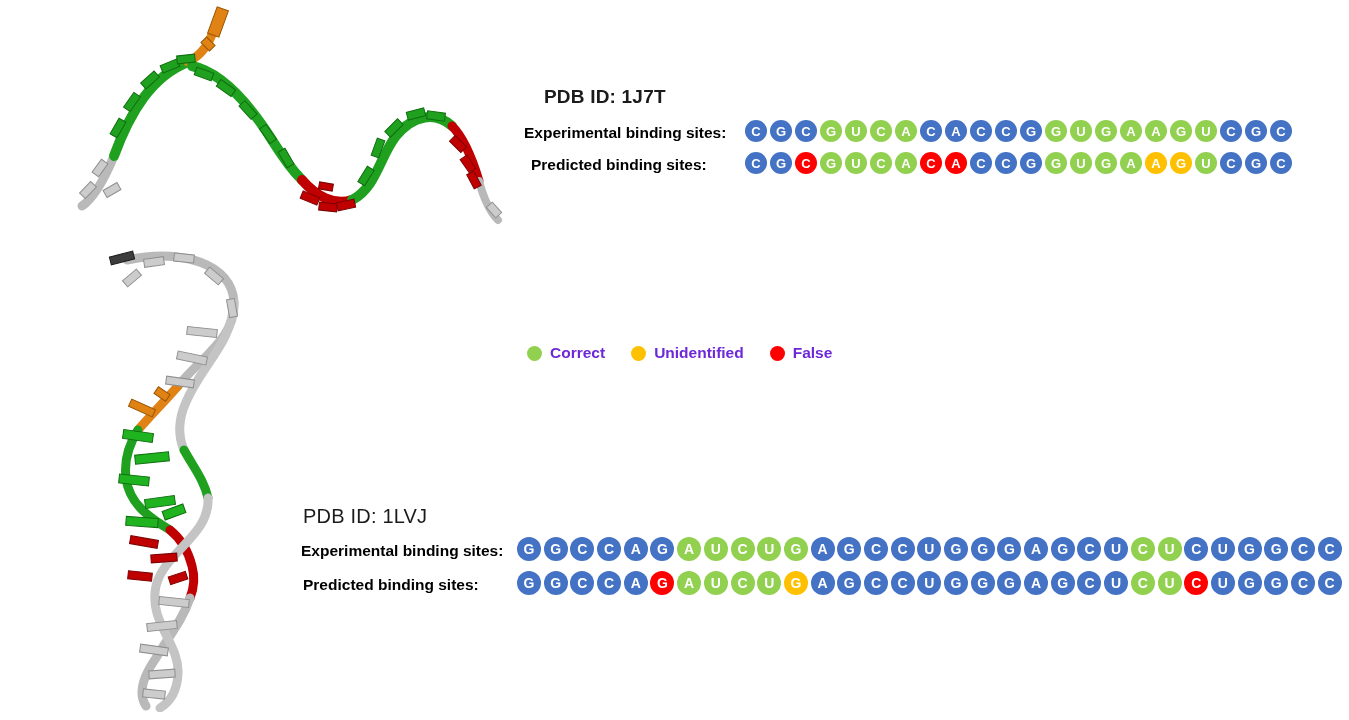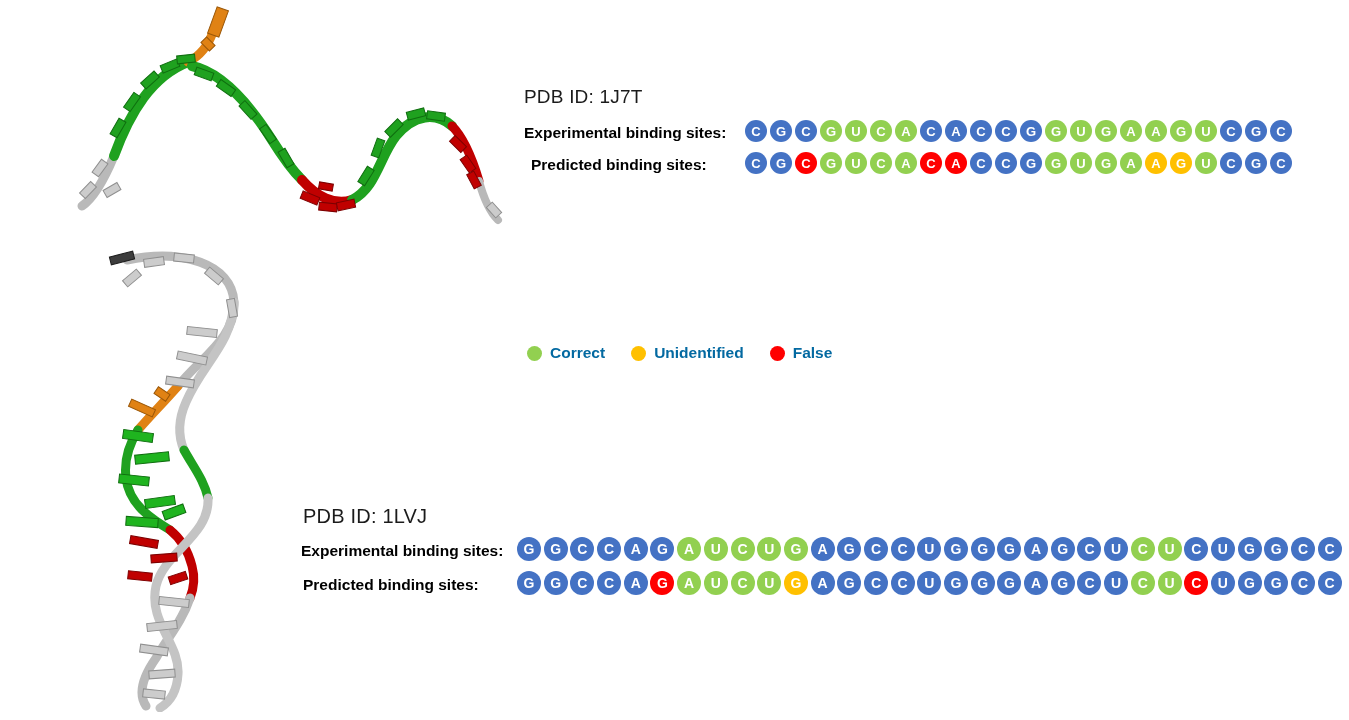--- a/index.html
+++ b/index.html
@@ -12,7 +12,7 @@
   #struct-2 { left:82px; top:246px; }
 
   .pdb-title { position:absolute; font-size:19px; color:#1b1b1b; letter-spacing:.2px; }
-  #title-1 { left:524px; top:86px; }
+  #title-1 { left:544px; top:86px;font-weight:bold; }
   #title-2 { left:303px; top:505px; font-size:20px; }
 
   .row-label { position:absolute; font-weight:bold; font-size:15.5px; color:#000; white-space:nowrap; }

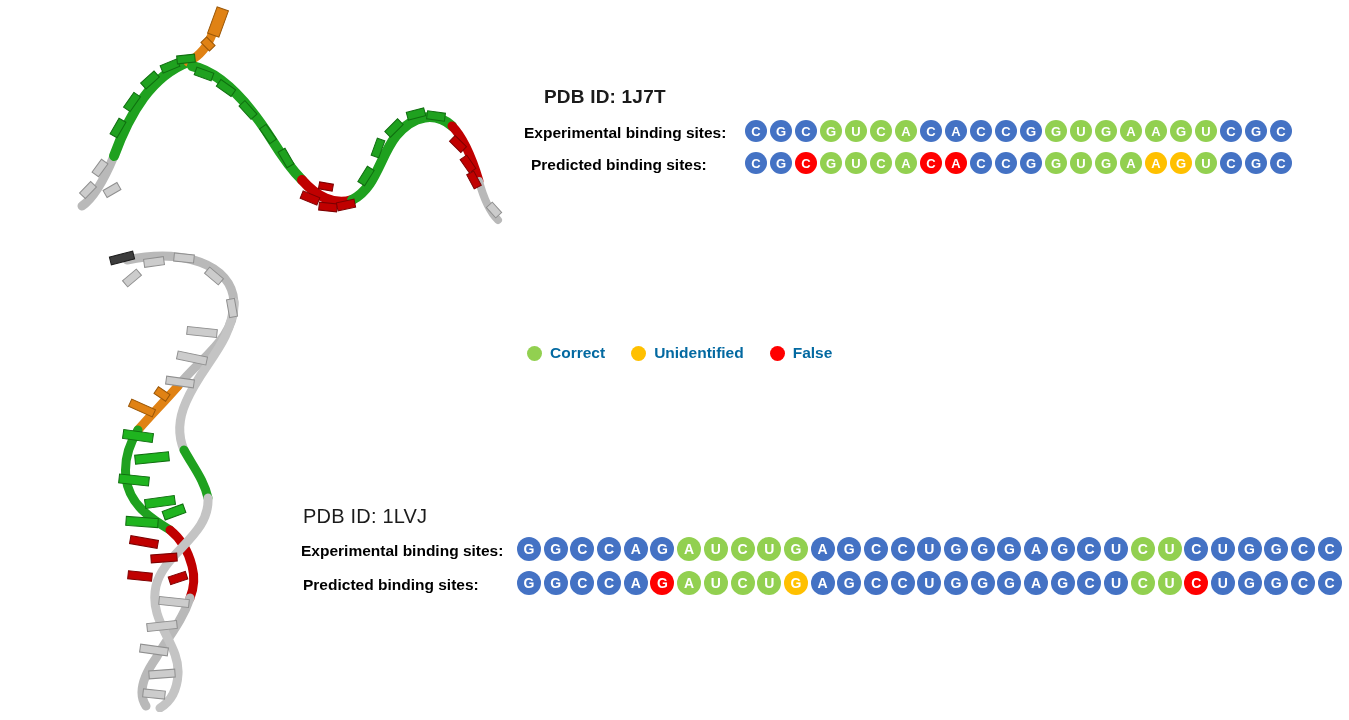--- a/index.html
+++ b/index.html
@@ -34,7 +34,7 @@
   .legend { position:absolute; left:527px; top:344px; display:flex; align-items:center; gap:26px; }
   .legend .item { display:flex; align-items:center; gap:8px; }
   .legend .dot { width:15px; height:15px; border-radius:50%; }
-  .legend .lab { font-weight:bold; font-size:15.5px; color:#0369a1; }
+  .legend .lab { font-weight:bold; font-size:15.5px; color:#6d28d9; }
 </style>
 </head>
 <body>

